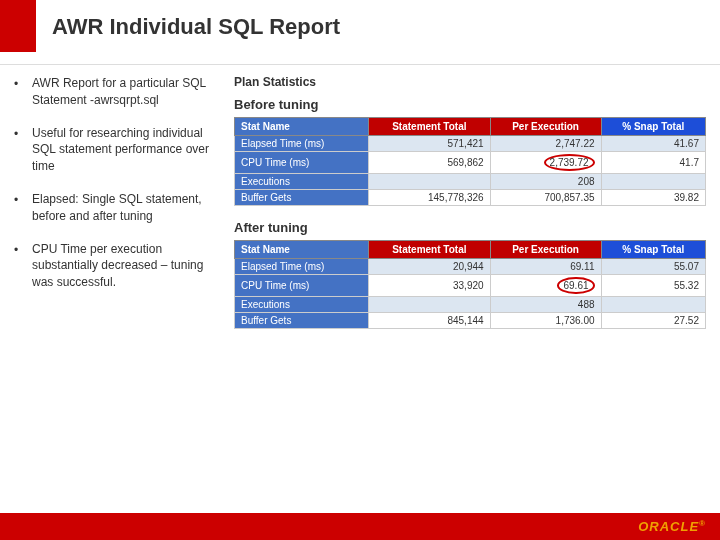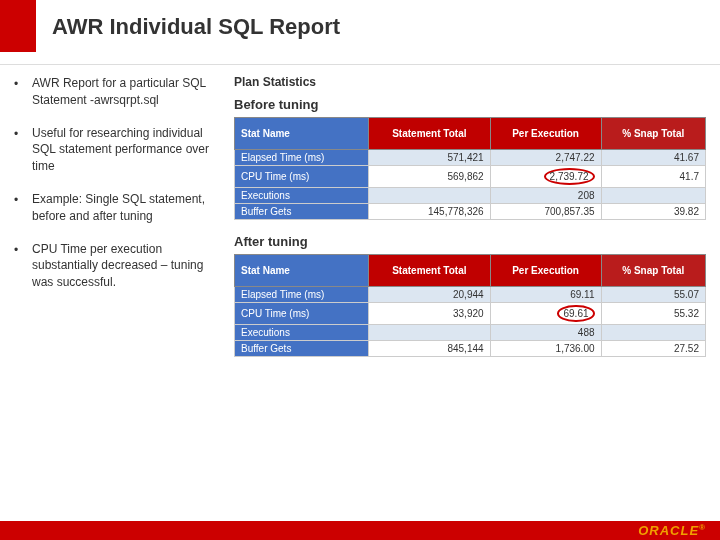--- a/index.html
+++ b/index.html
@@ -81,7 +81,7 @@
     }
 
     .stats-table thead tr th {
-      padding: 10px 6px;
+      padding: 3px 6px;
       color: #fff;
       font-weight: bold;
       text-align: center;

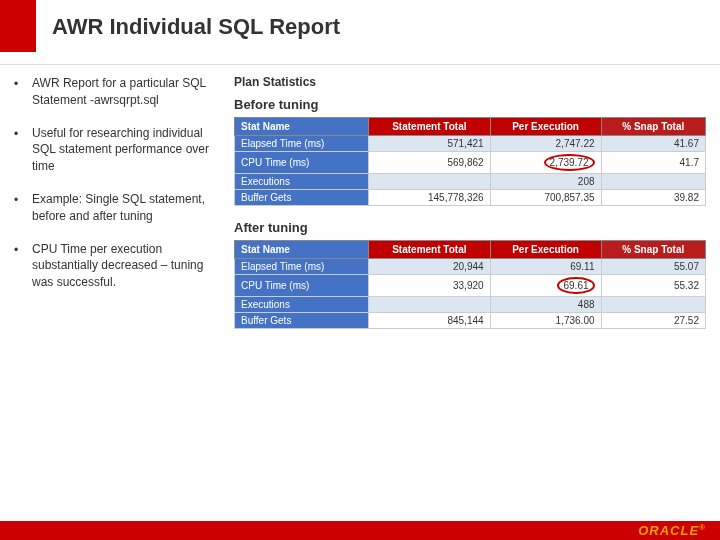--- a/index.html
+++ b/index.html
@@ -102,7 +102,7 @@
     }
 
     .stats-table thead tr th:nth-child(4) {
-      background: #b91c1c;
+      background: #1d4ed8;
     }
 
     .stats-table tbody tr td {

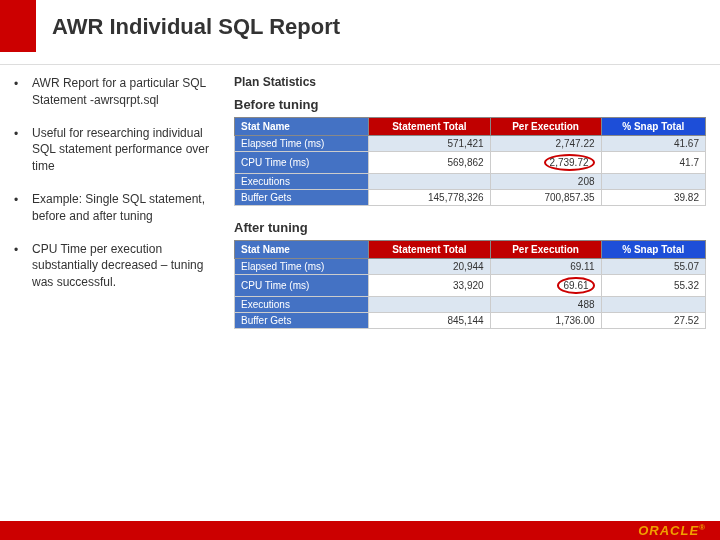--- a/index.html
+++ b/index.html
@@ -186,7 +186,7 @@
 
     <div class="bullet-point">
       <span class="bullet-dot">•</span>
-      <span>Example:  Single SQL statement, before and after tuning</span>
+      <span>Elapsed:  Single SQL statement, before and after tuning</span>
     </div>
 
     <div class="bullet-point">

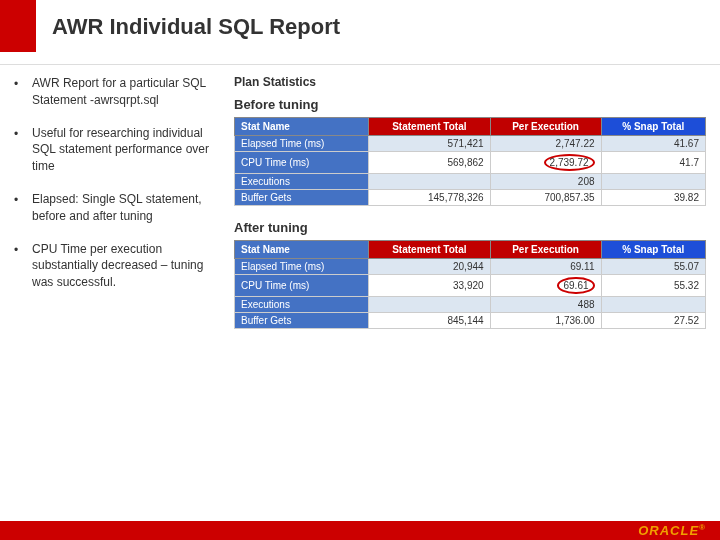--- a/index.html
+++ b/index.html
@@ -143,7 +143,7 @@
       bottom: 0;
       left: 0;
       width: 100%;
-      height: 19px;
+      height: 27px;
       background: #cc0000;
       display: flex;
       align-items: center;

